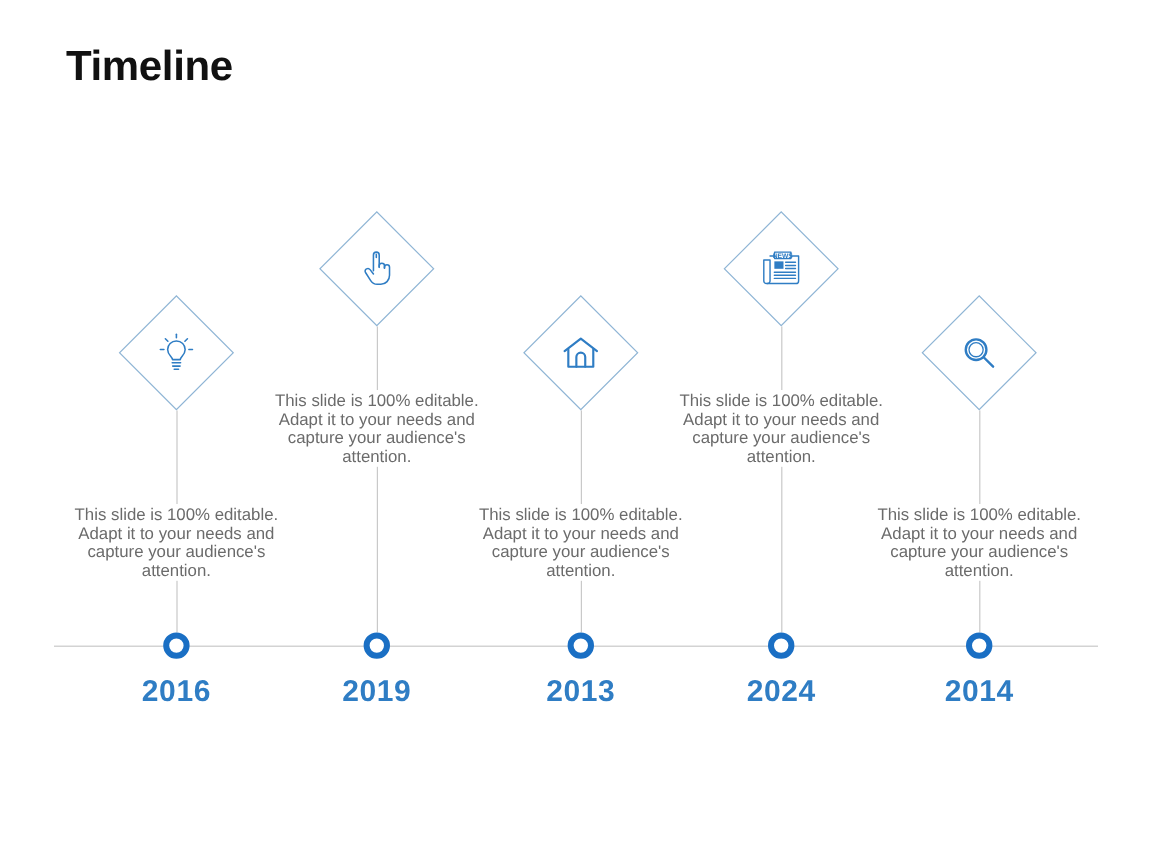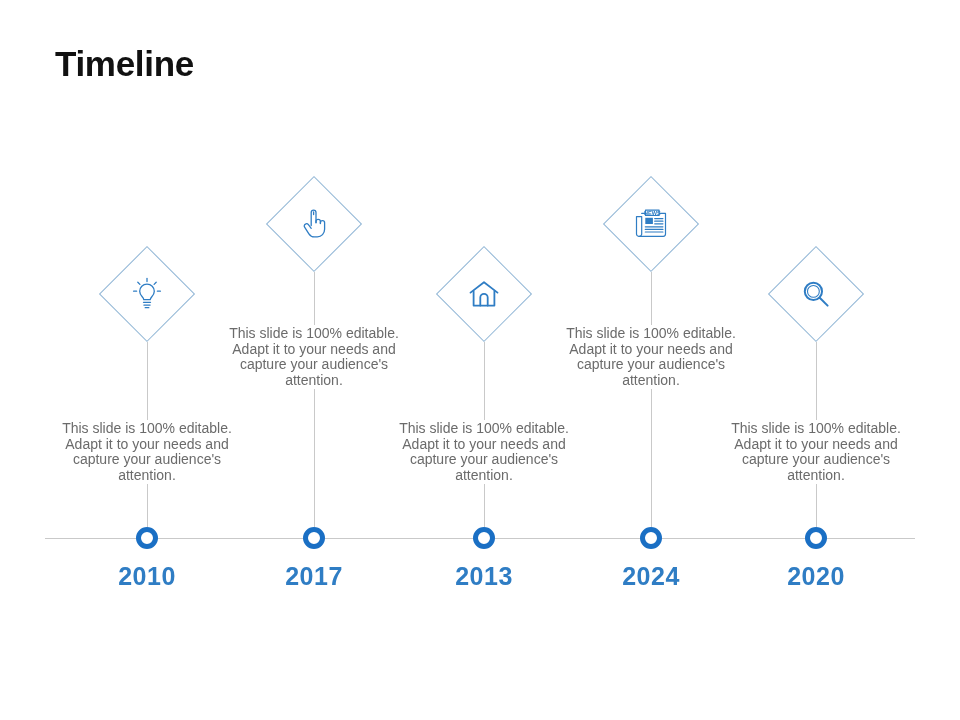--- a/index.html
+++ b/index.html
@@ -24,7 +24,7 @@
   #page-title {
     position: absolute;
     left: 55px;
-    top: 43px;
+    top: 35px;
     font-size: 35px;
     font-weight: bold;
     color: #111111;

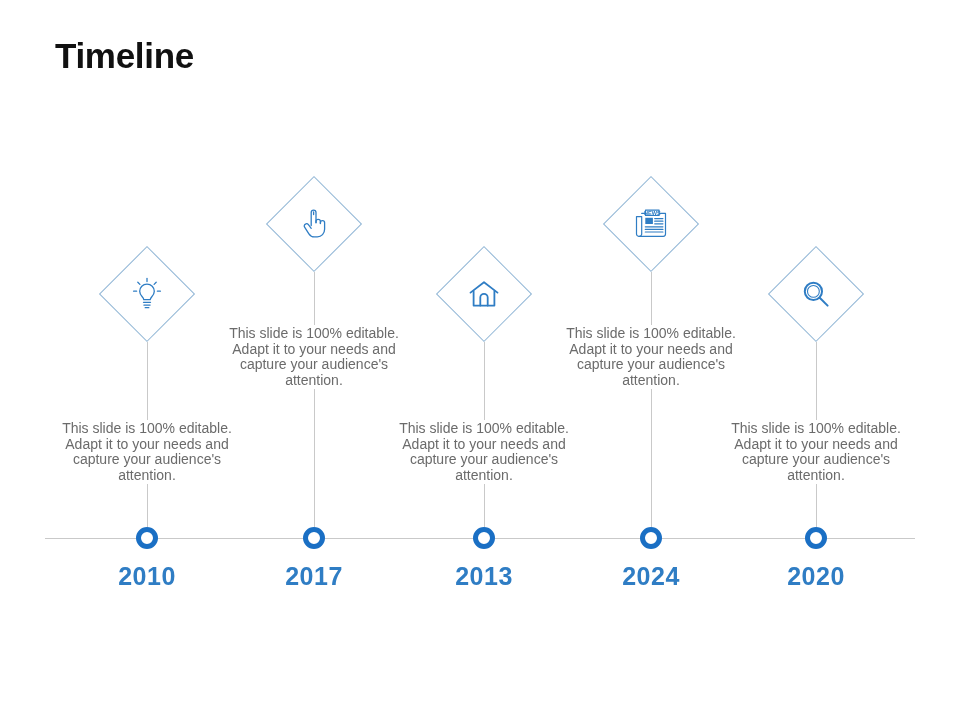--- a/index.html
+++ b/index.html
@@ -159,7 +159,7 @@
           <div class="desc-inner">This slide is 100% editable. Adapt it to your needs and capture your audience's attention.</div>
         </div>
         <div class="marker"></div>
-        <div class="year">2010</div>
+        <div class="year">2016</div>
       </div>
       <div class="milestone" style="left: 314px;">
         <div class="connector" style="top: 272px; height: 255px;"></div>

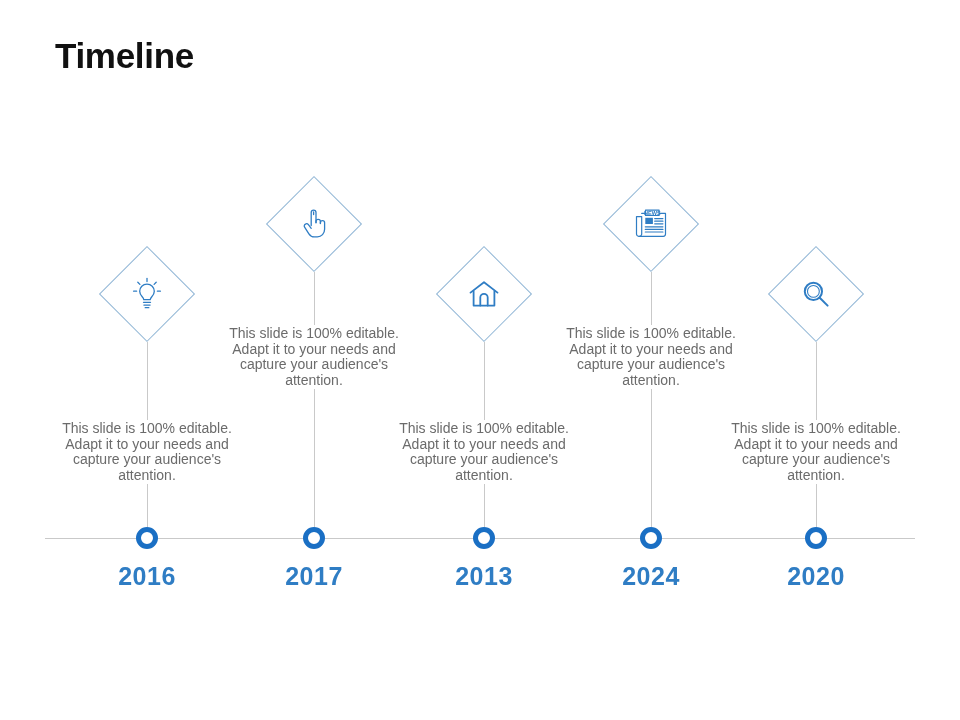--- a/index.html
+++ b/index.html
@@ -179,7 +179,7 @@
           <div class="desc-inner">This slide is 100% editable. Adapt it to your needs and capture your audience's attention.</div>
         </div>
         <div class="marker"></div>
-        <div class="year">2017</div>
+        <div class="year">2019</div>
       </div>
       <div class="milestone" style="left: 484px;">
         <div class="connector" style="top: 342px; height: 185px;"></div>

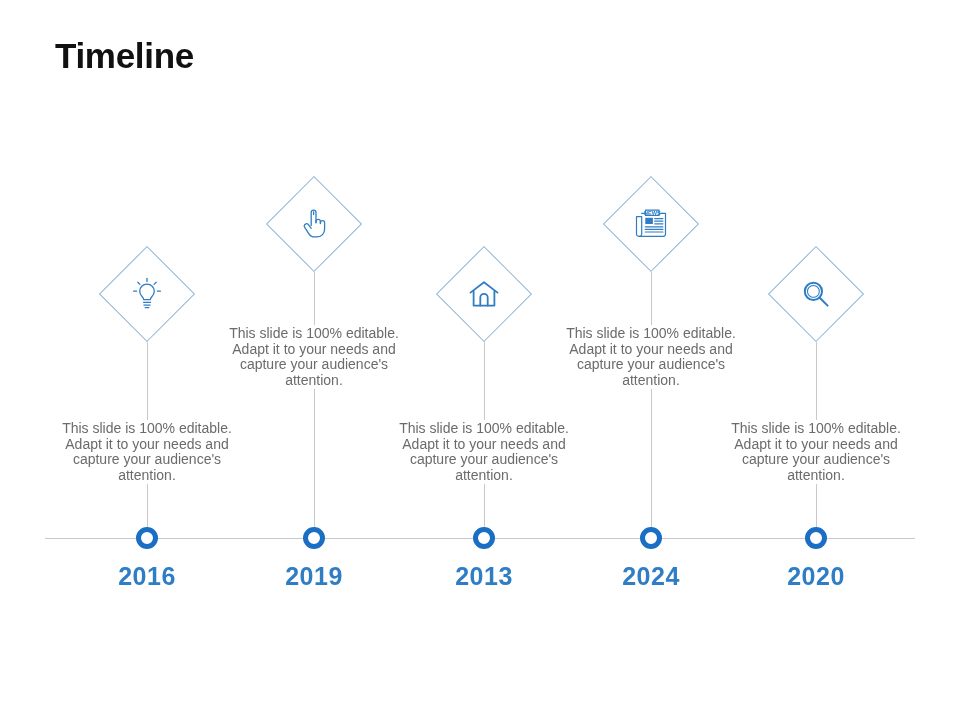--- a/index.html
+++ b/index.html
@@ -238,7 +238,7 @@
           <div class="desc-inner">This slide is 100% editable. Adapt it to your needs and capture your audience's attention.</div>
         </div>
         <div class="marker"></div>
-        <div class="year">2020</div>
+        <div class="year">2014</div>
       </div>
     </div>
 

